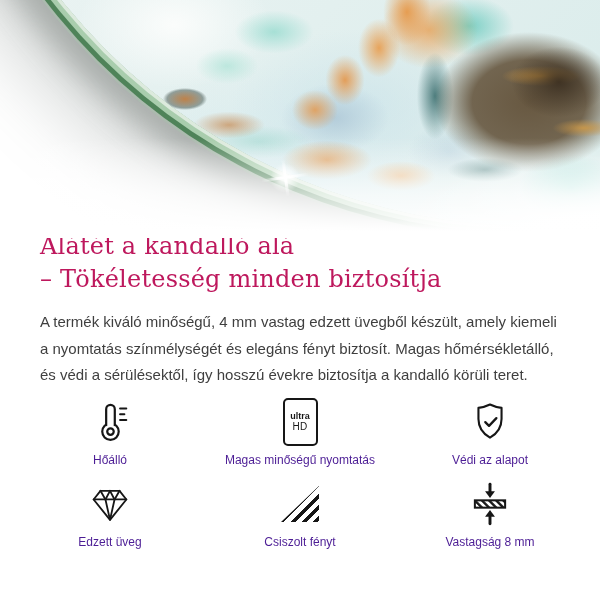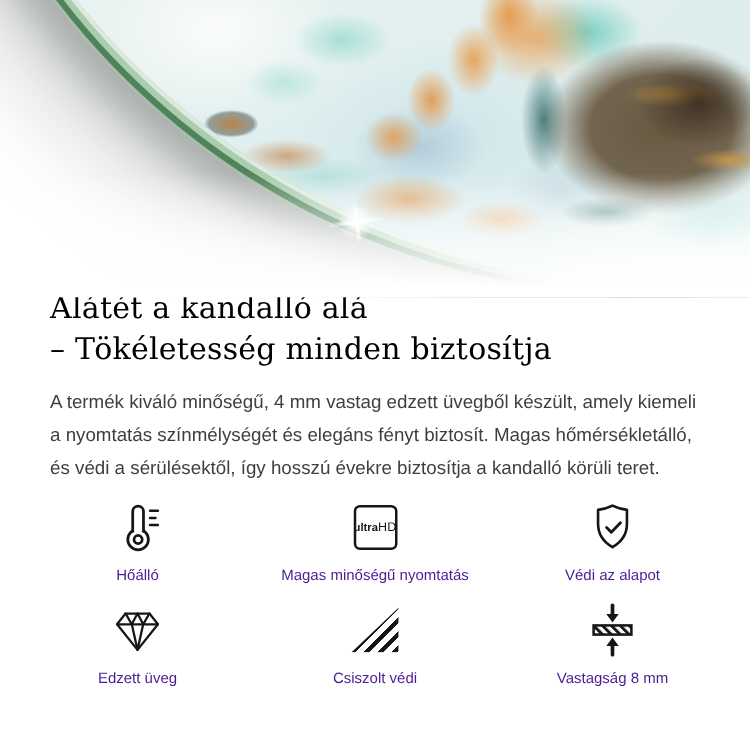--- a/index.html
+++ b/index.html
@@ -69,7 +69,7 @@
   h1.title {
     position:absolute; left:40px; top:230px; width:530px;
     font-family:"DejaVu Serif", "Liberation Serif", serif;
-    font-size:24px; line-height:33px; font-weight:400; color:#000000; letter-spacing:.2px;
+    font-size:24px; line-height:33px; font-weight:400; color:#be185d; letter-spacing:.2px;
   }
   p.desc {
     position:absolute; left:40px; top:309px; width:522px;

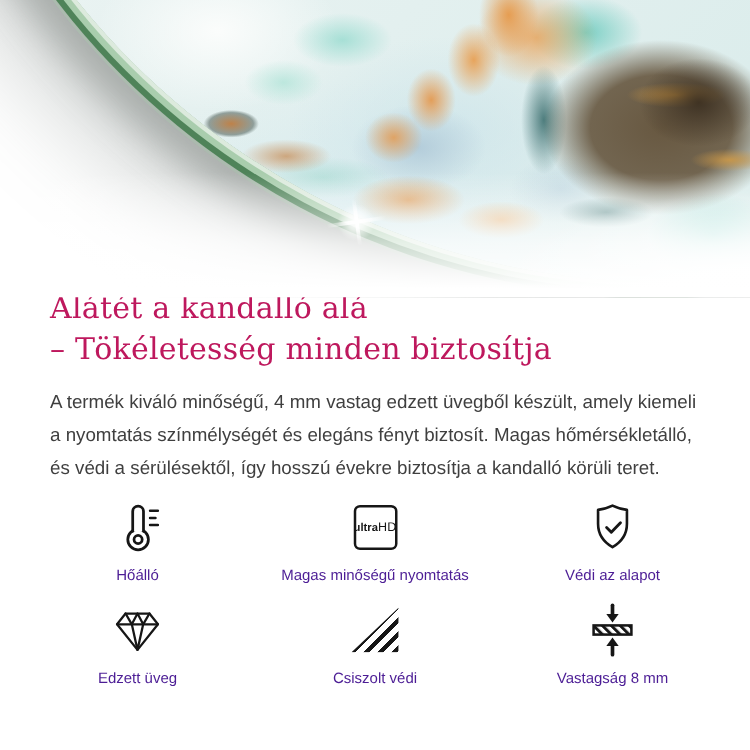--- a/index.html
+++ b/index.html
@@ -84,8 +84,8 @@
   .label { margin-top:7px; font-size:12px; color:#4c1d95; white-space:nowrap; }
 
   svg.ic { display:block; }
-  .uhd { width:35px; height:36px; border:2.5px solid #161616; border-radius:5px;
-    display:flex; flex-direction:row; align-items:center; justify-content:center; line-height:1; color:#161616; }
+  .uhd { width:35px; height:48px; border:2.5px solid #161616; border-radius:5px;
+    display:flex; flex-direction:column; align-items:center; justify-content:center; line-height:1; color:#161616; }
   .uhd-top { font-size:9px; font-weight:700; }
   .uhd-bottom { font-size:10px; font-weight:400; margin-top:1px; letter-spacing:.2px; }
   .stripes { width:38px; height:36px;

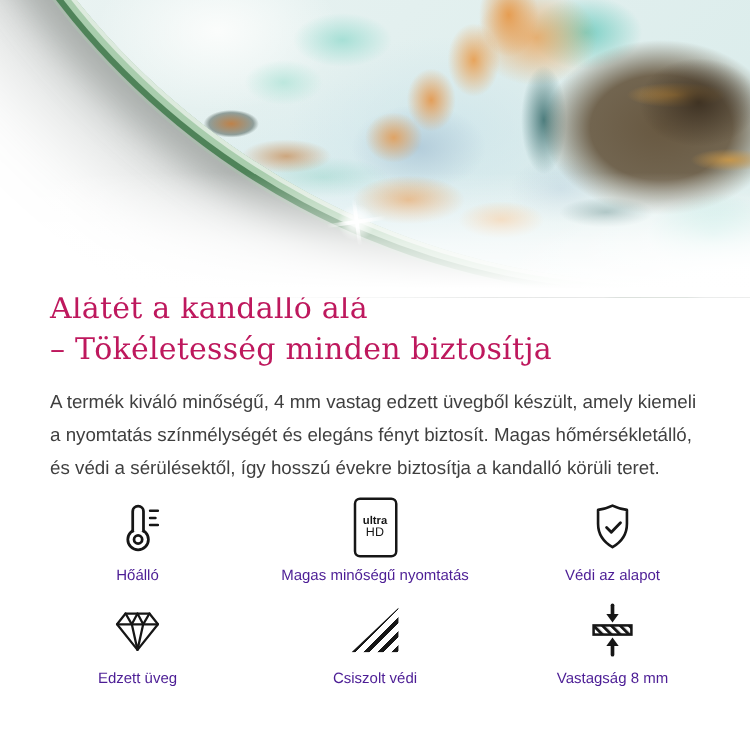--- a/index.html
+++ b/index.html
@@ -162,7 +162,7 @@
       <div class="iconbox">
         <div class="stripes"></div>
       </div>
-      <div class="label">Csiszolt védi</div>
+      <div class="label">Csiszolt fényt</div>
     </div>
 
     <div class="cell">

